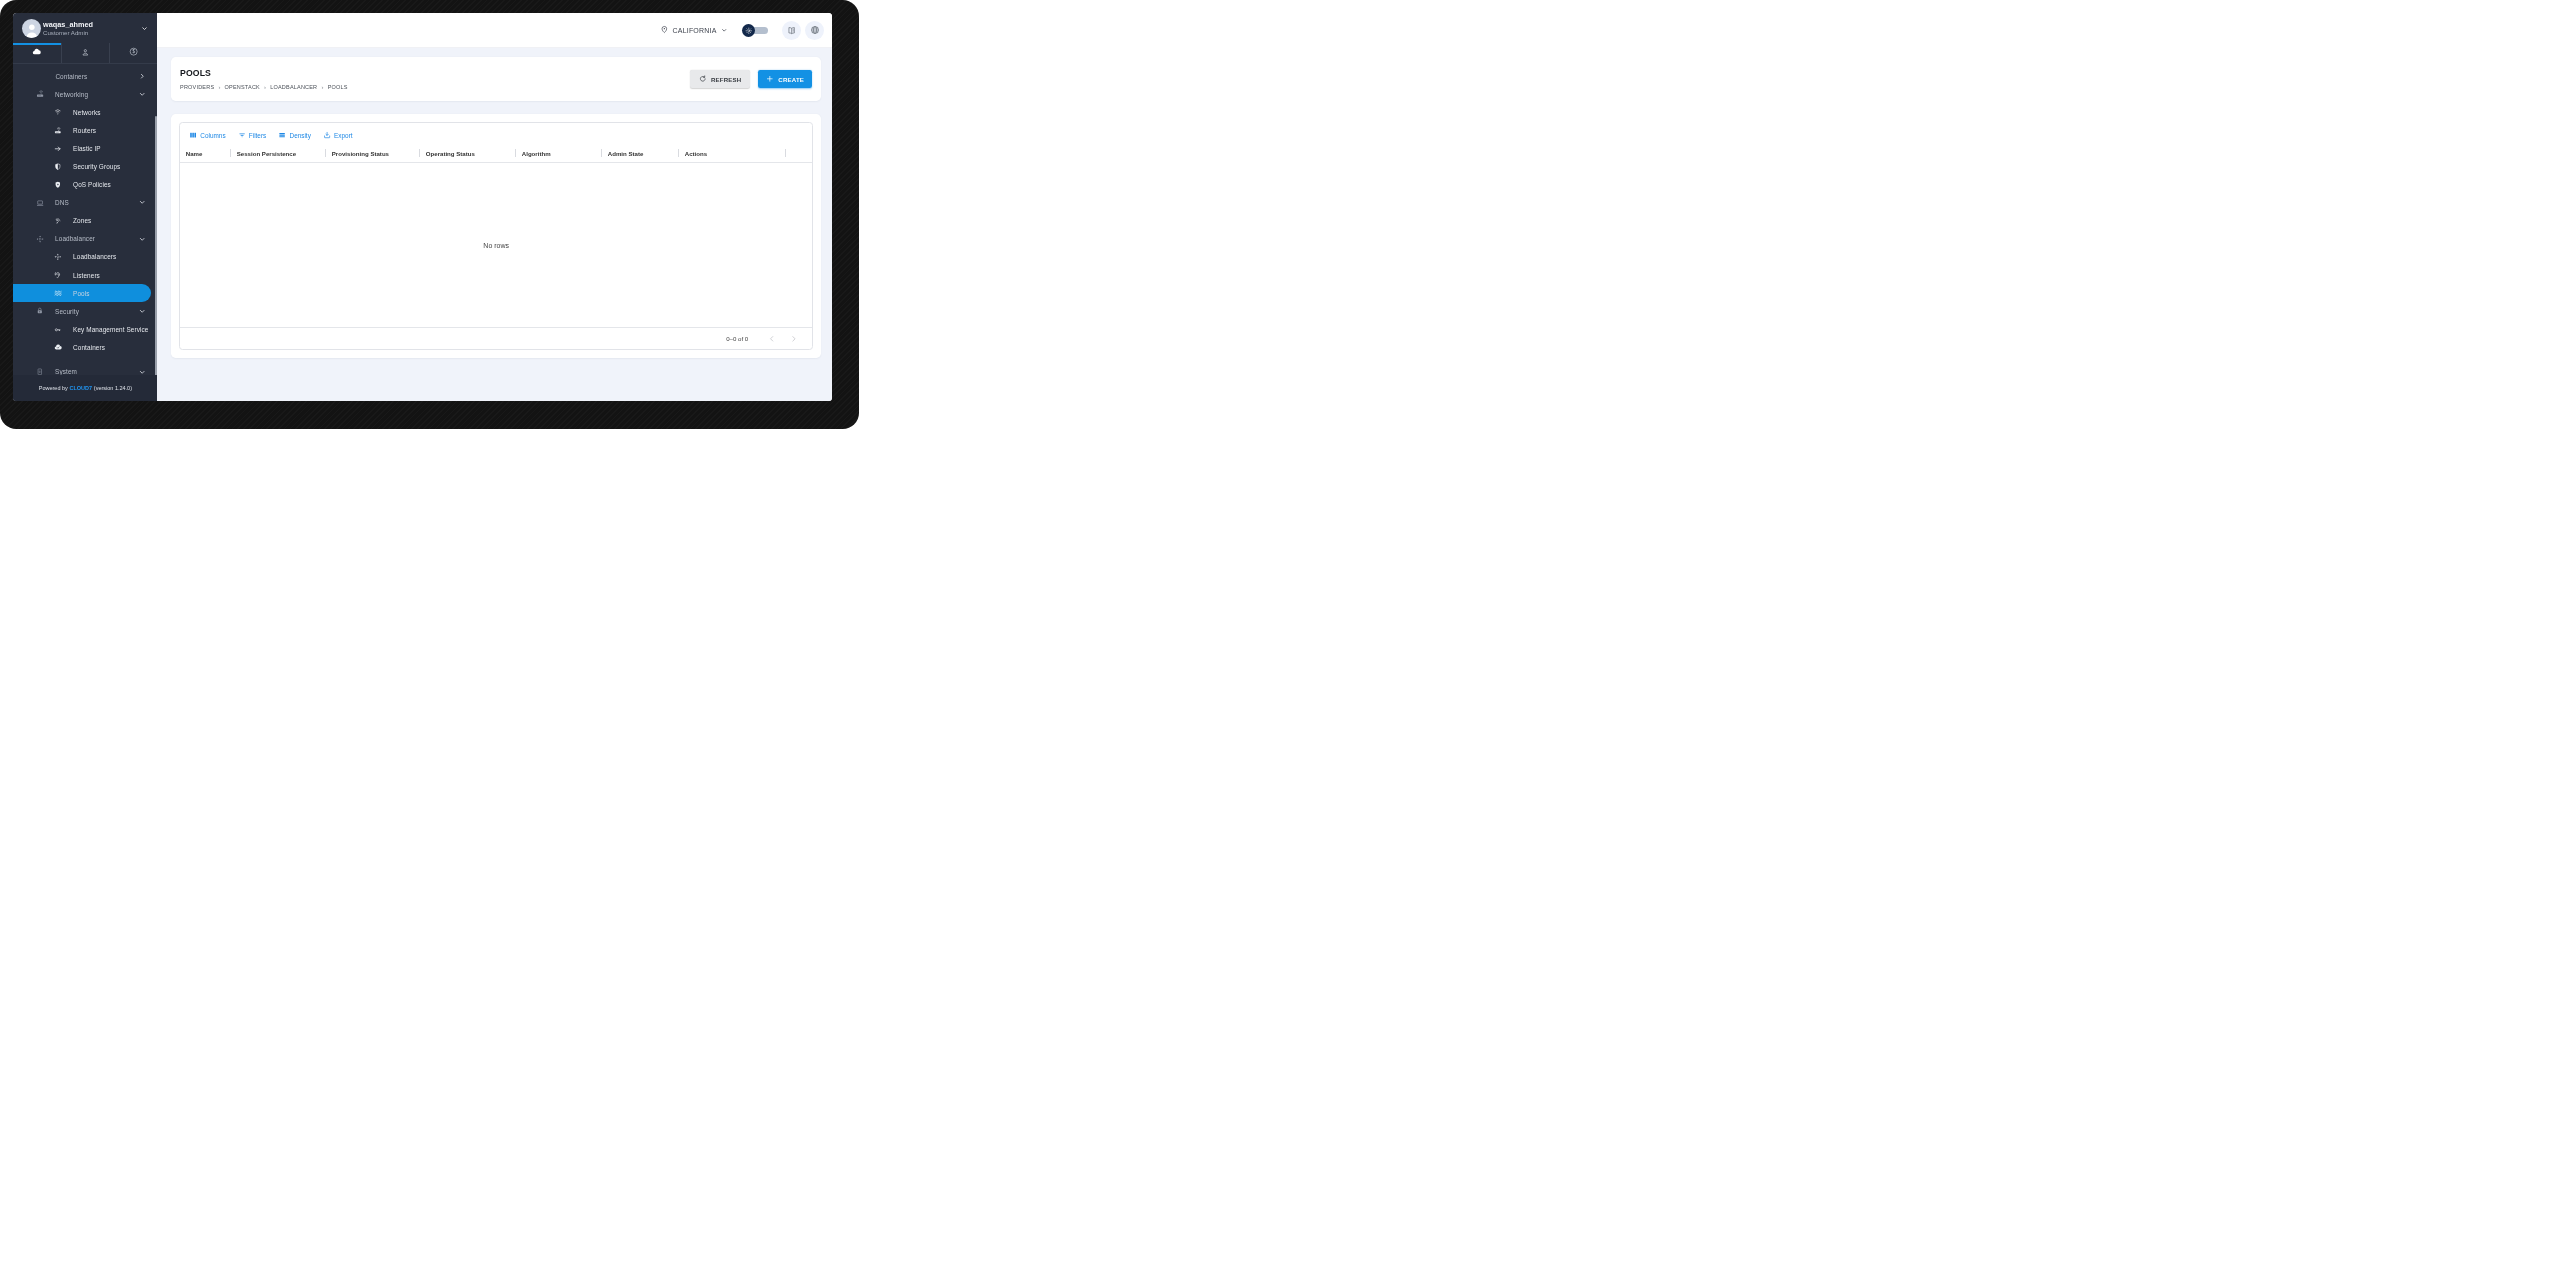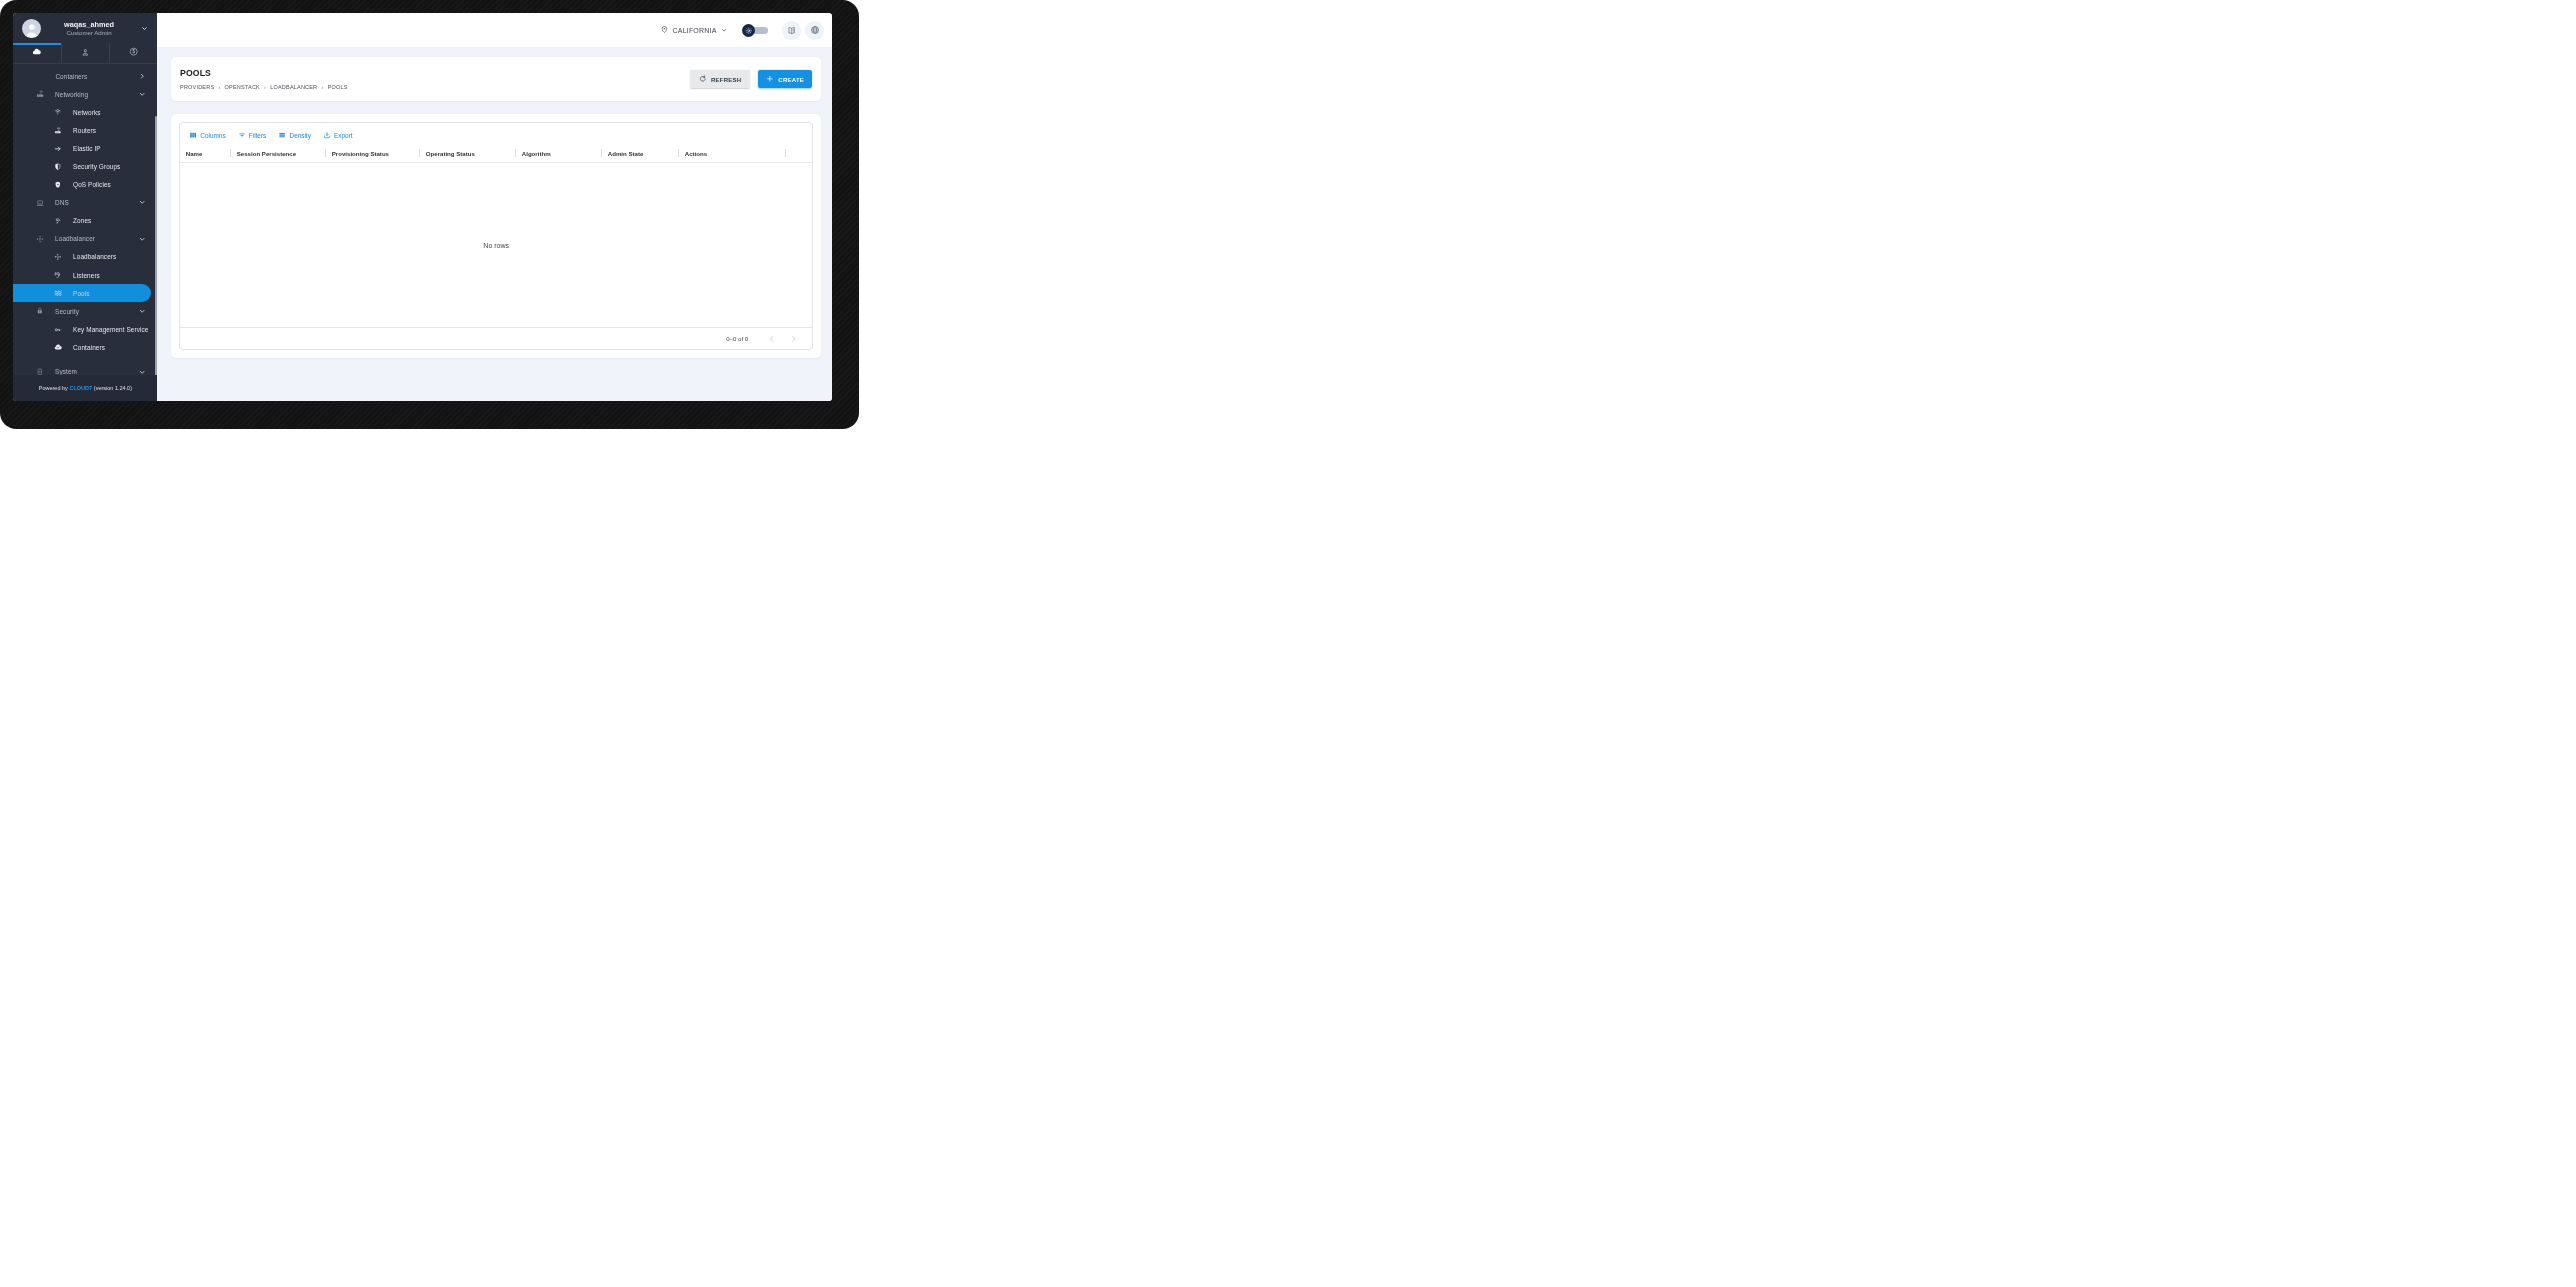--- a/index.html
+++ b/index.html
@@ -13,7 +13,7 @@
   .sidebar { width:144px; min-width:144px; background:#282e3c; display:flex; flex-direction:column; position:relative; }
   .user-row { height:30px; display:flex; align-items:center; padding-left:8.7px; position:relative; }
   .avatar { width:19px; height:19px; border-radius:50%; background:#cdd5e3; overflow:hidden; display:flex; align-items:flex-end; justify-content:center; }
-  .user-meta { margin-left:23px; line-height:1.25;text-align:center; }
+  .user-meta { margin-left:2px; line-height:1.25; }
   .user-name { font-size:7.3px; font-weight:700; color:#f2f4f8; }
   .user-role { font-size:6.1px; color:#a9b0bd; }
   .user-chev { margin-left:auto; margin-right:9.3px; color:#ffffff; display:flex; }

